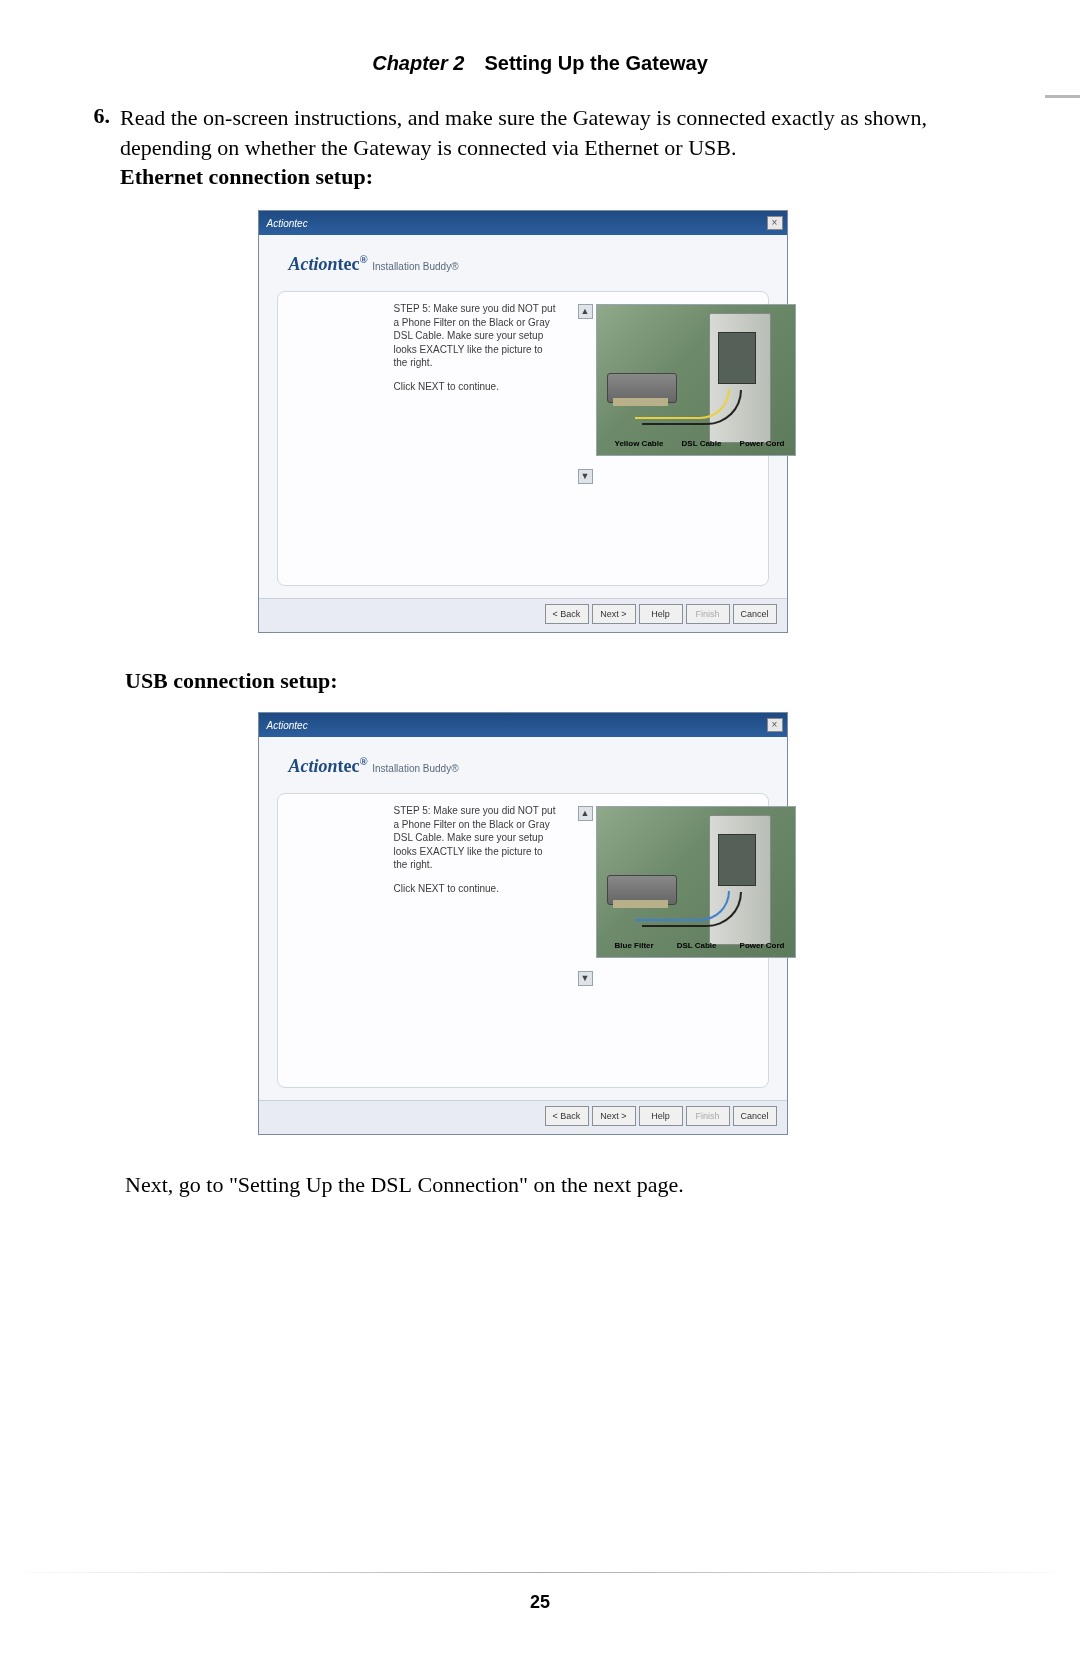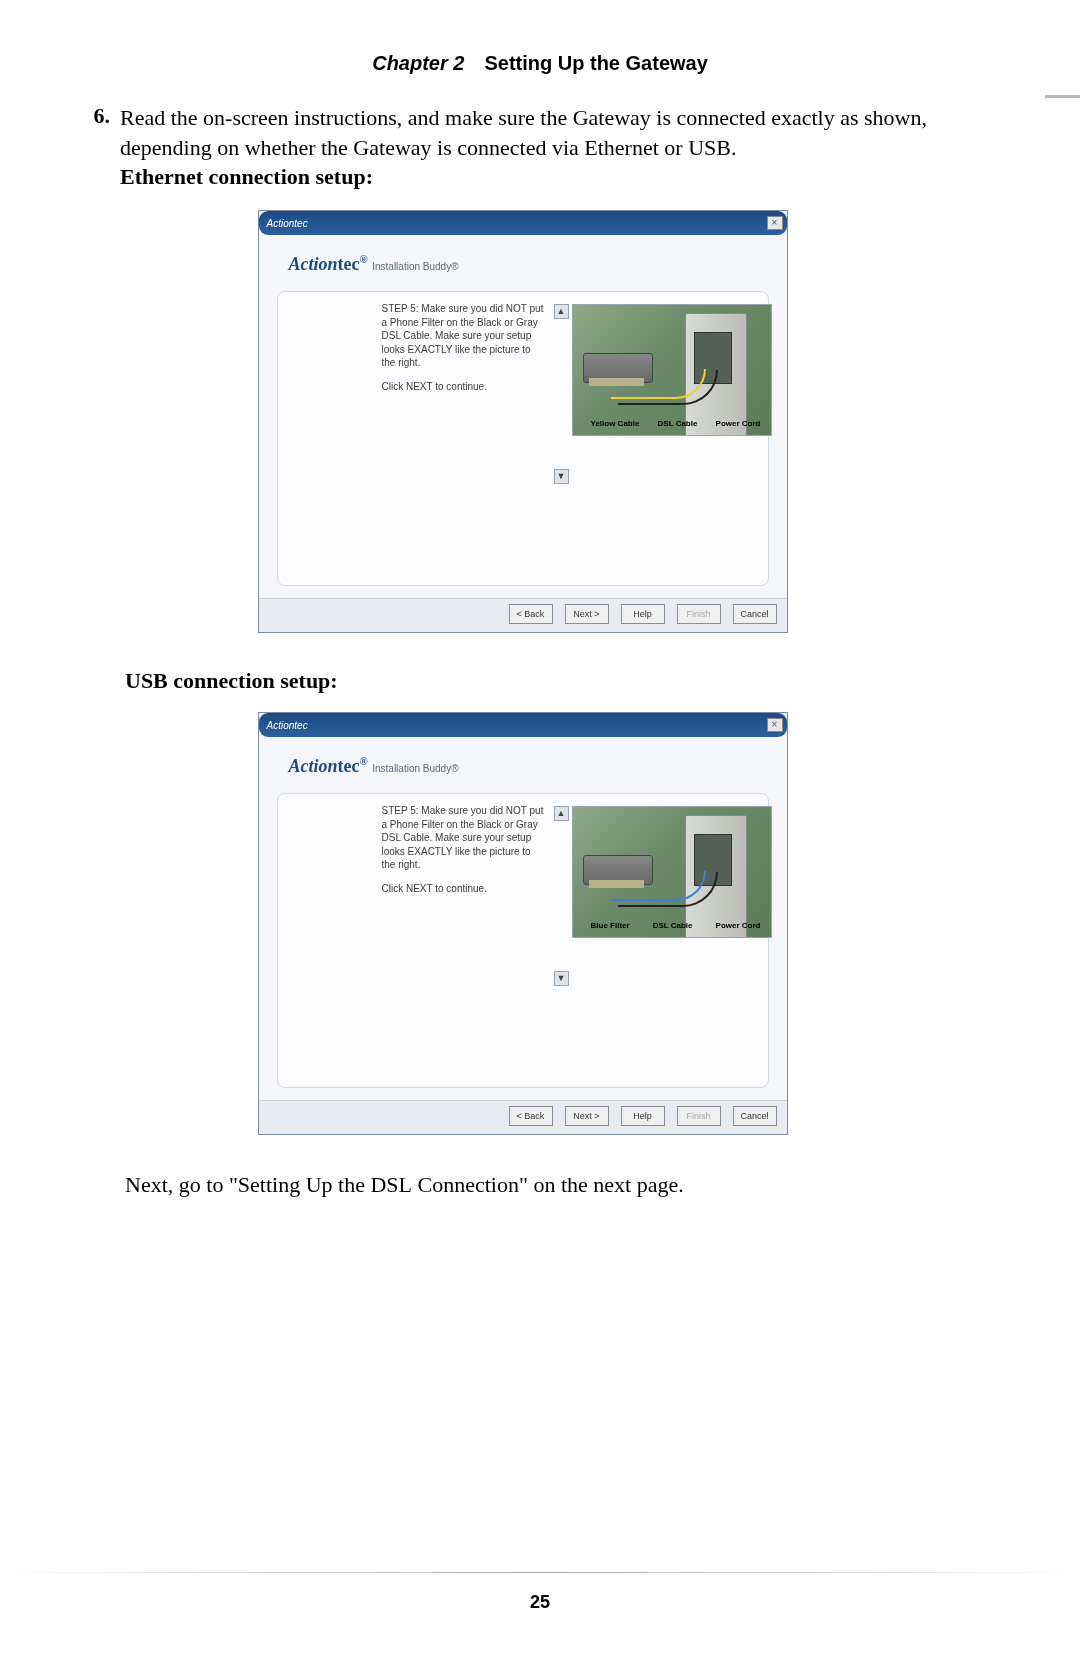--- a/index.html
+++ b/index.html
@@ -78,7 +78,6 @@
       align-items: center;
       justify-content: space-between;
       padding: 0 4px;
-      border-radius: 9px;
     }
     .titlebar-text {
       color: #fff;

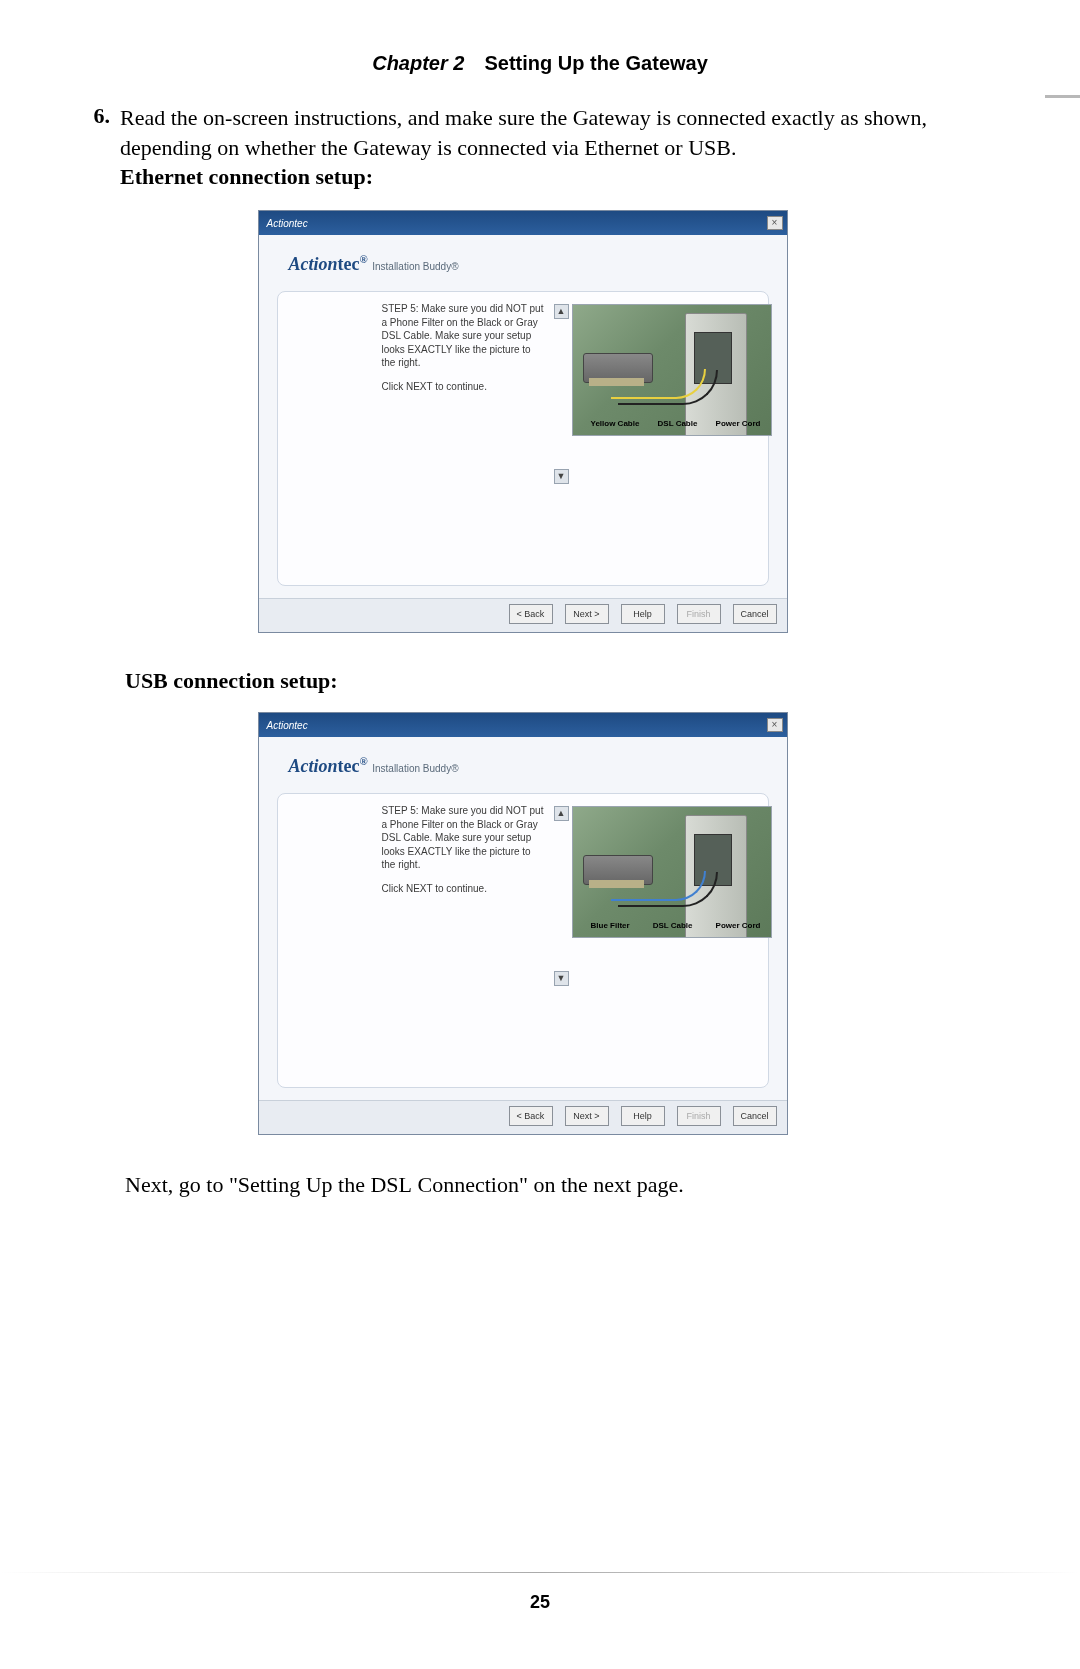--- a/index.html
+++ b/index.html
@@ -124,7 +124,7 @@
       min-height: 295px;
       display: flex;
       padding: 10px 8px;
-      gap: 4px;
+      gap: 16px;
     }
     .panel-left {
       flex: 0 0 92px;

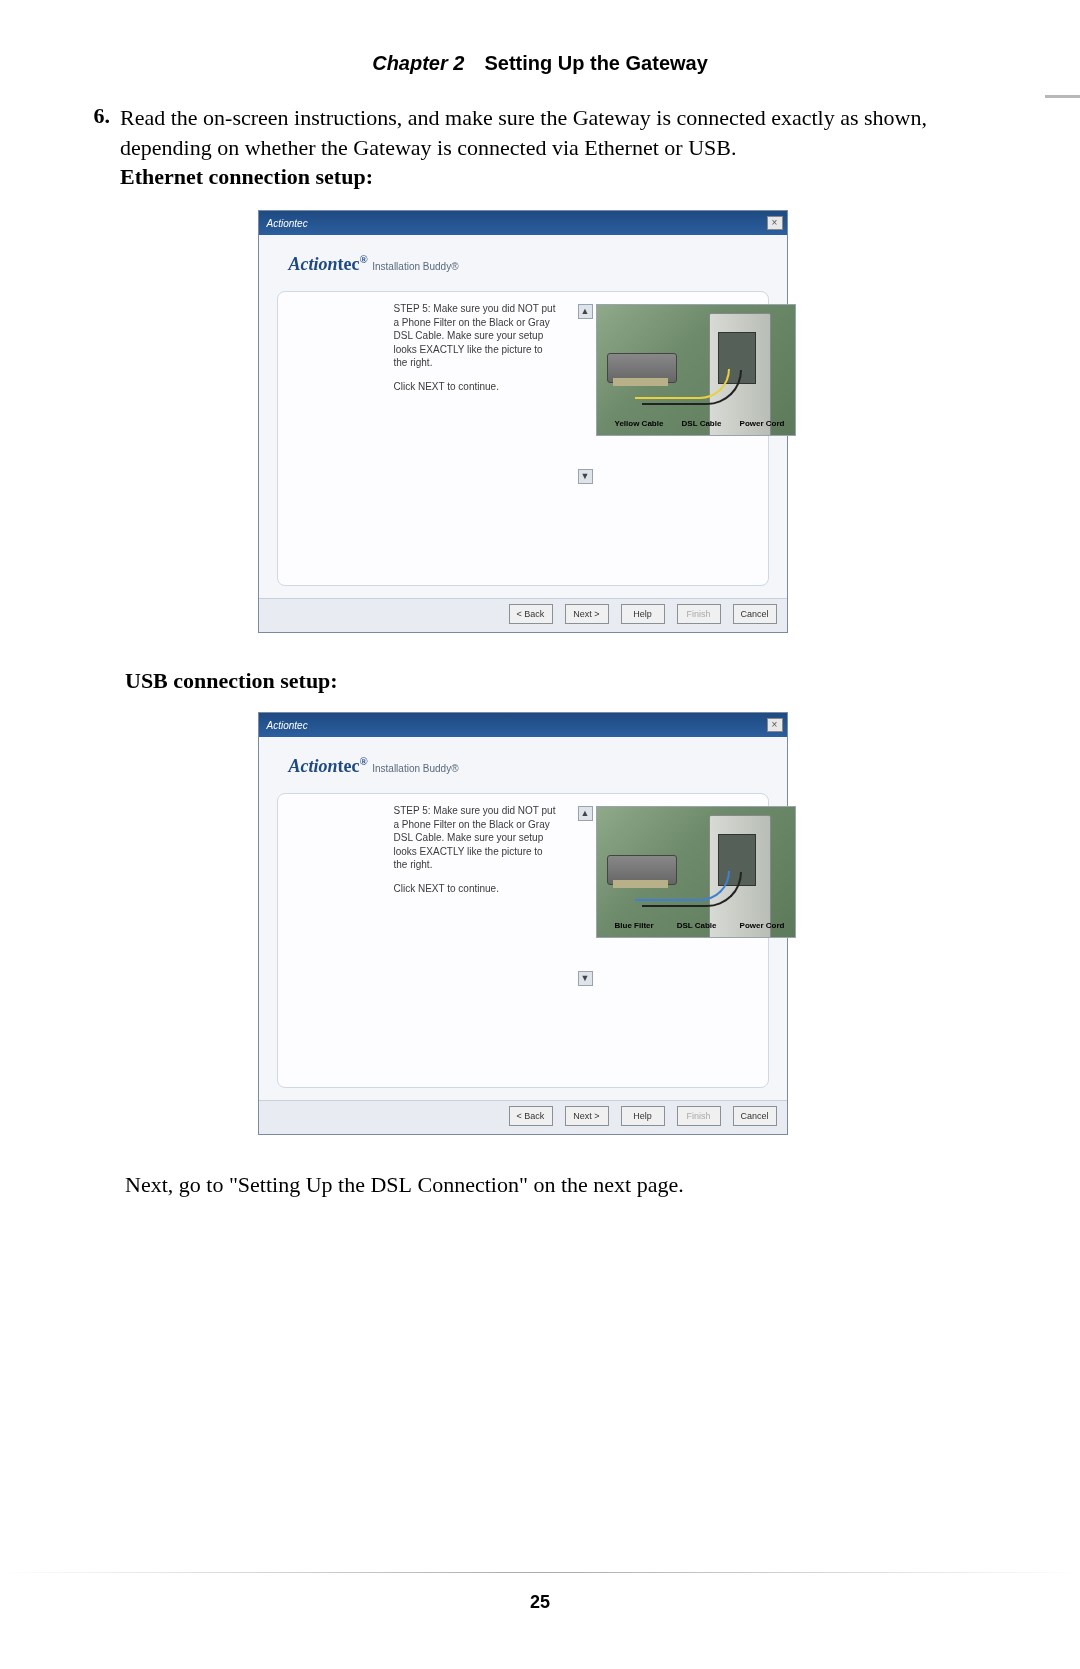--- a/index.html
+++ b/index.html
@@ -160,7 +160,7 @@
       top: 2px;
       left: 16px;
       width: 200px;
-      height: 132px;
+      height: 152px;
       background: linear-gradient(135deg, #8fa98a 0%, #6d8a6a 40%, #5d7a5a 100%);
       border: 1px solid #9aa4b0;
       overflow: hidden;

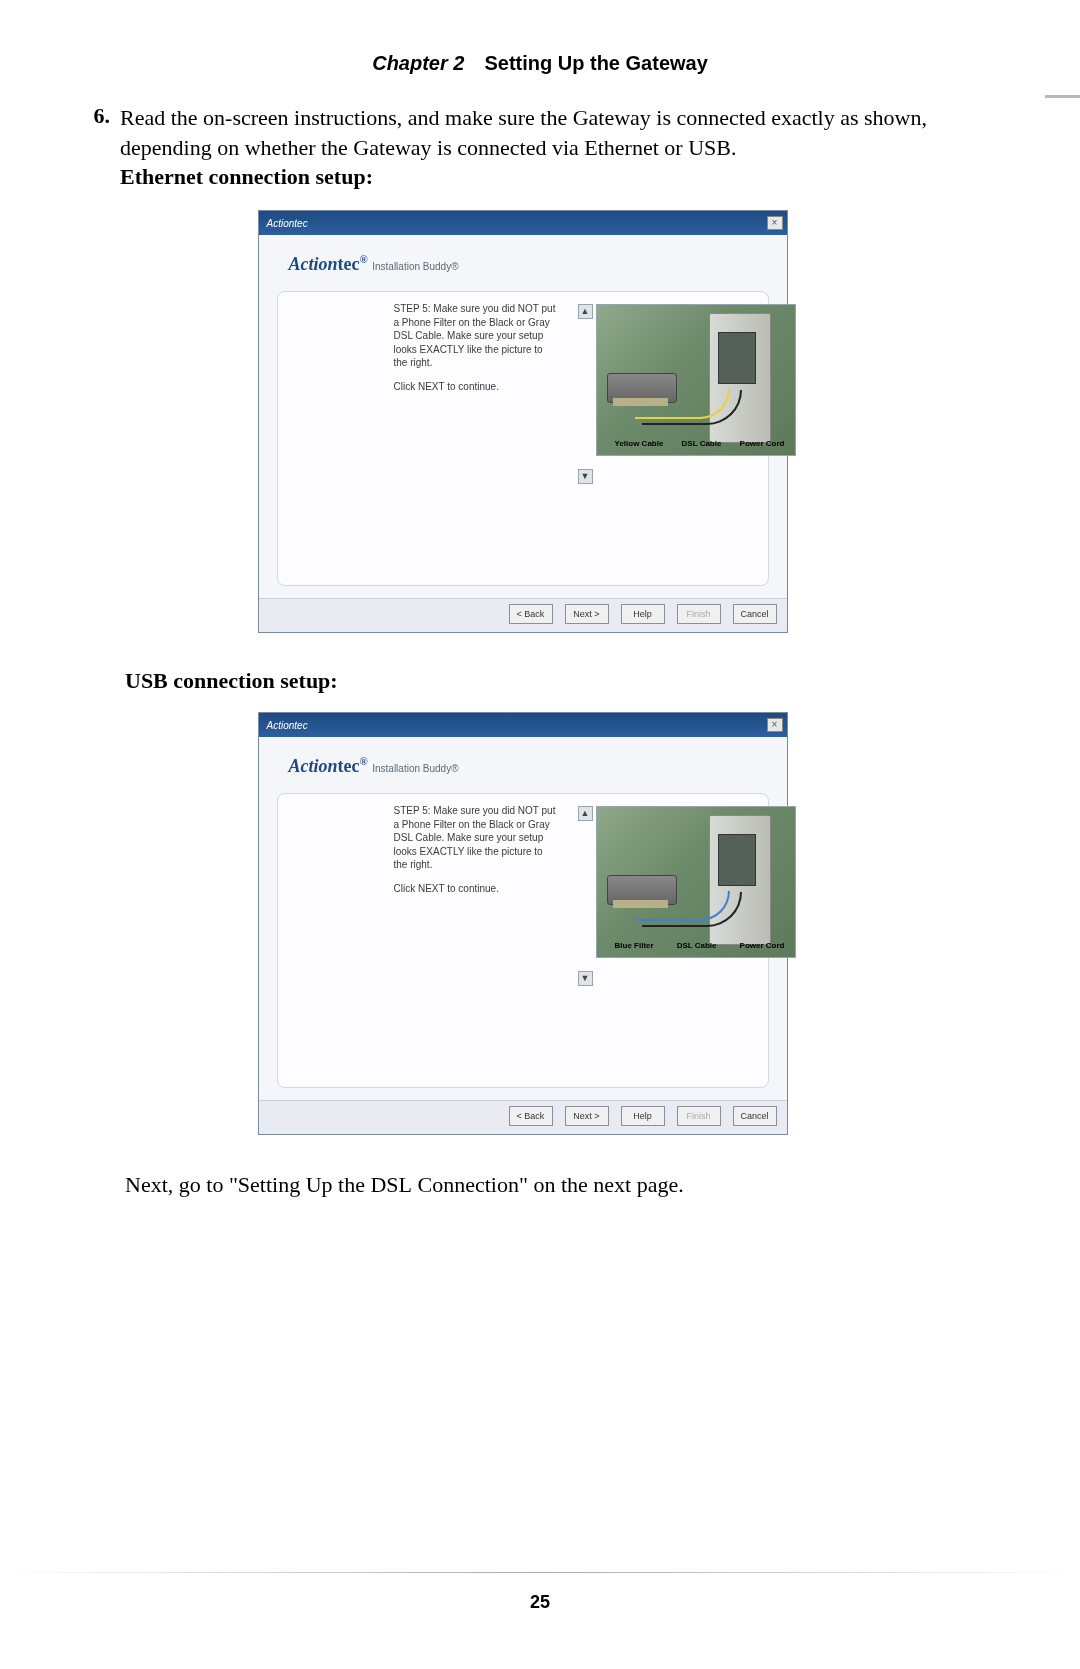--- a/index.html
+++ b/index.html
@@ -249,7 +249,7 @@
       padding: 5px 10px 8px 0;
       display: flex;
       justify-content: flex-end;
-      gap: 12px;
+      gap: 3px;
     }
     .wiz-btn {
       width: 44px;

